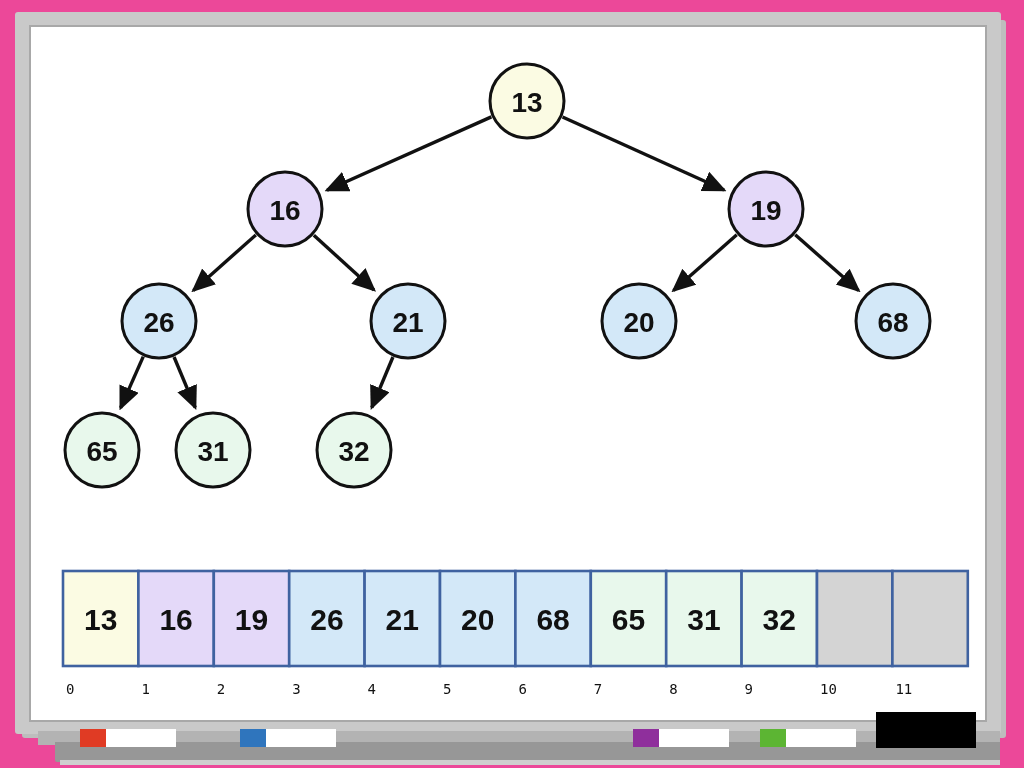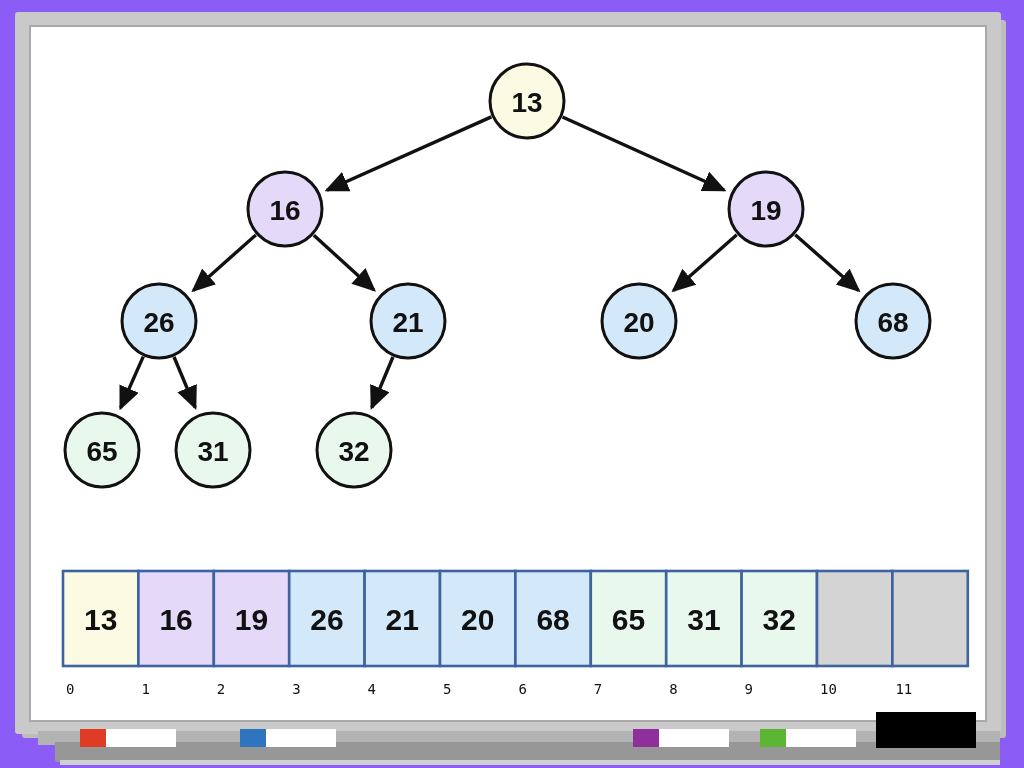--- a/index.html
+++ b/index.html
@@ -16,7 +16,7 @@
     position: relative;
     width: 1024px;
     height: 768px;
-    background: #8b5cf6;
+    background: #ec4899;
   }
 
   

